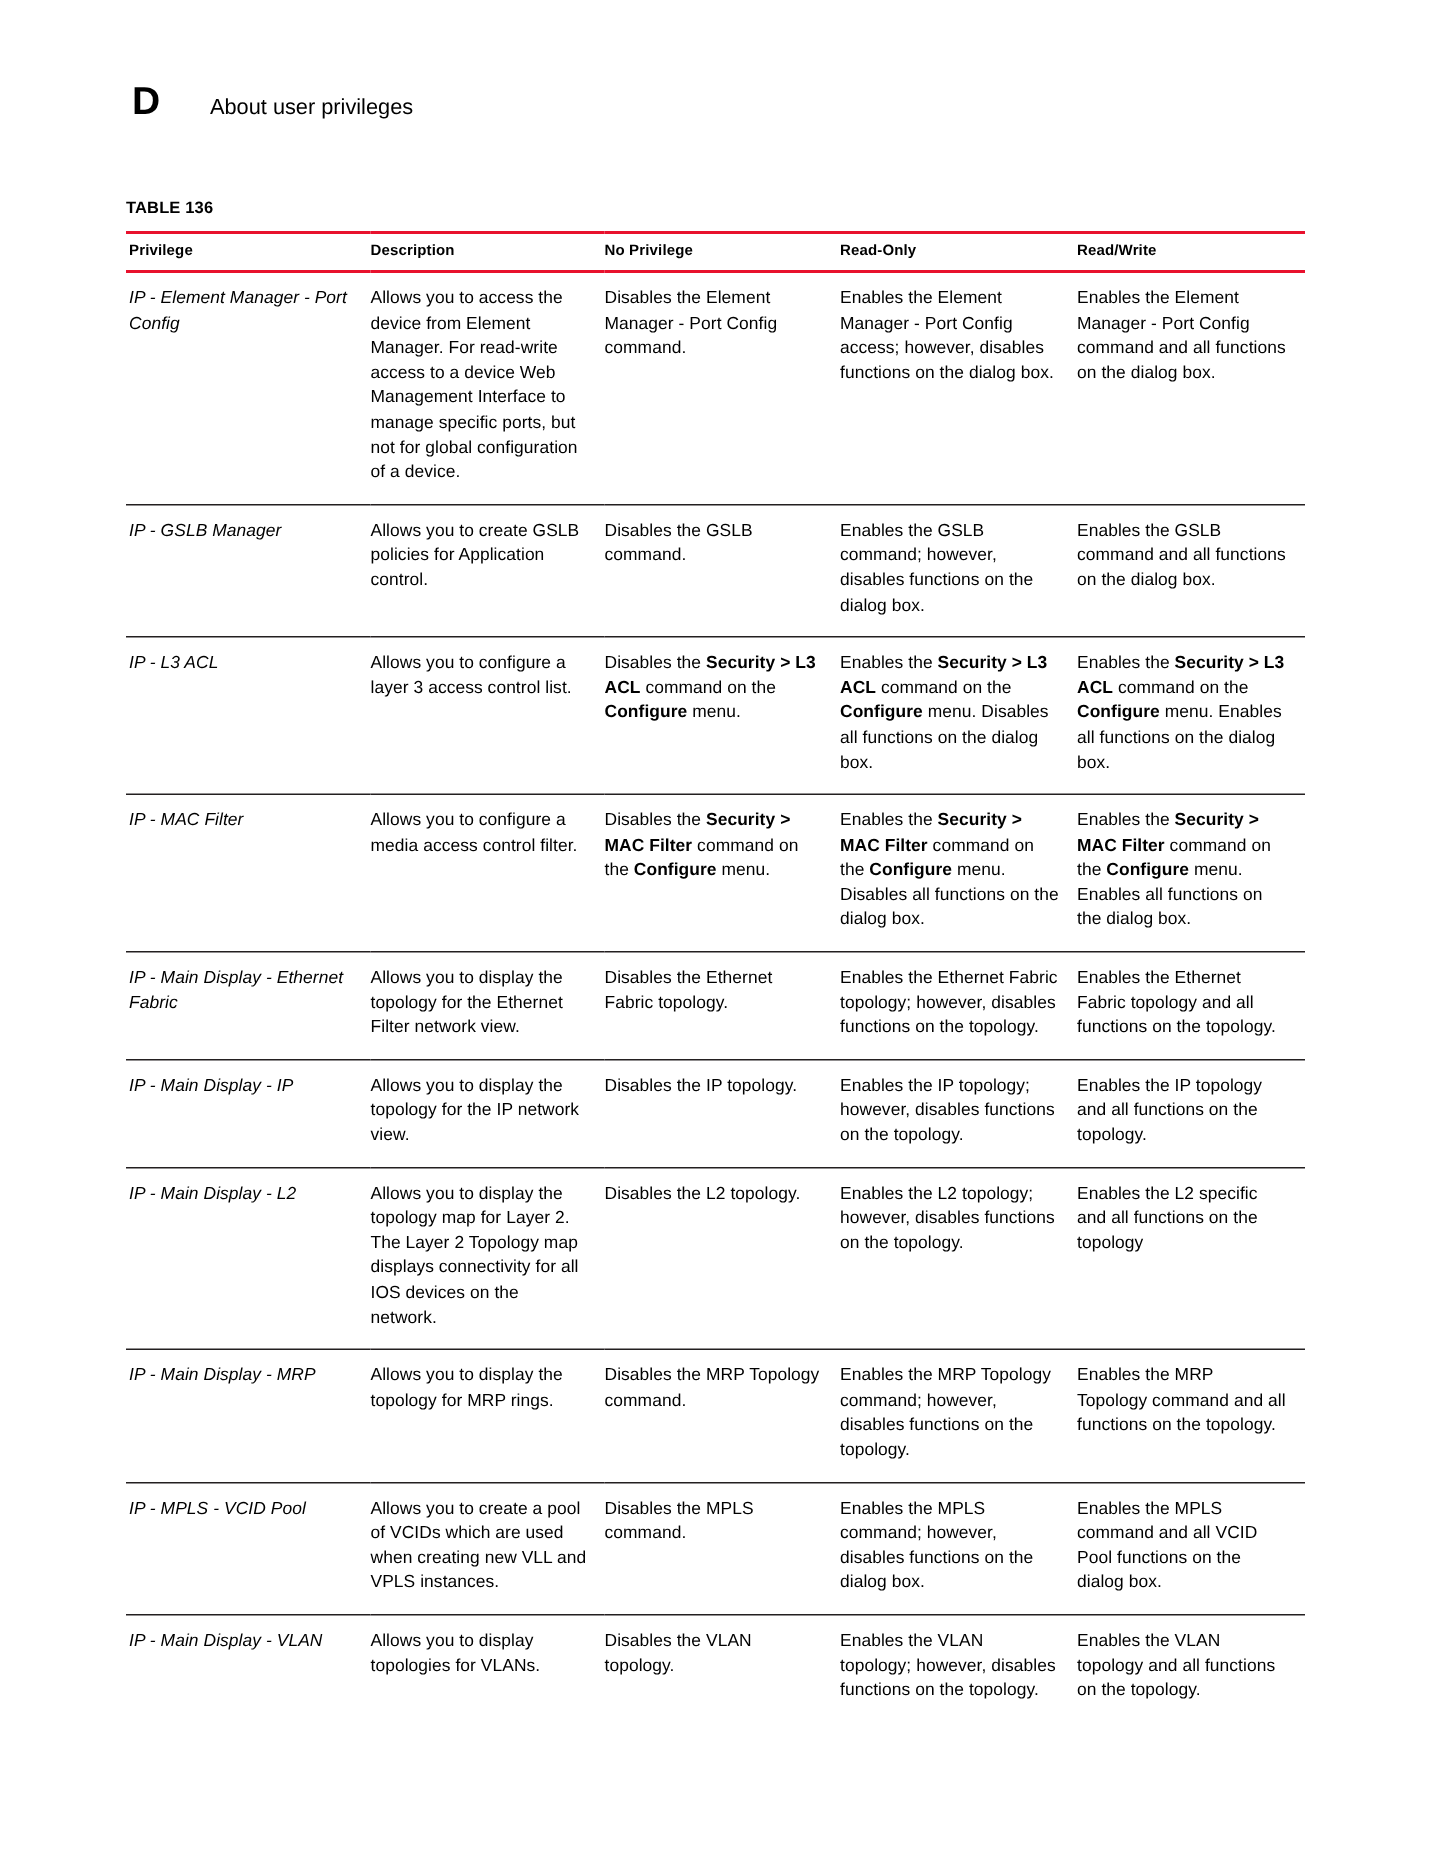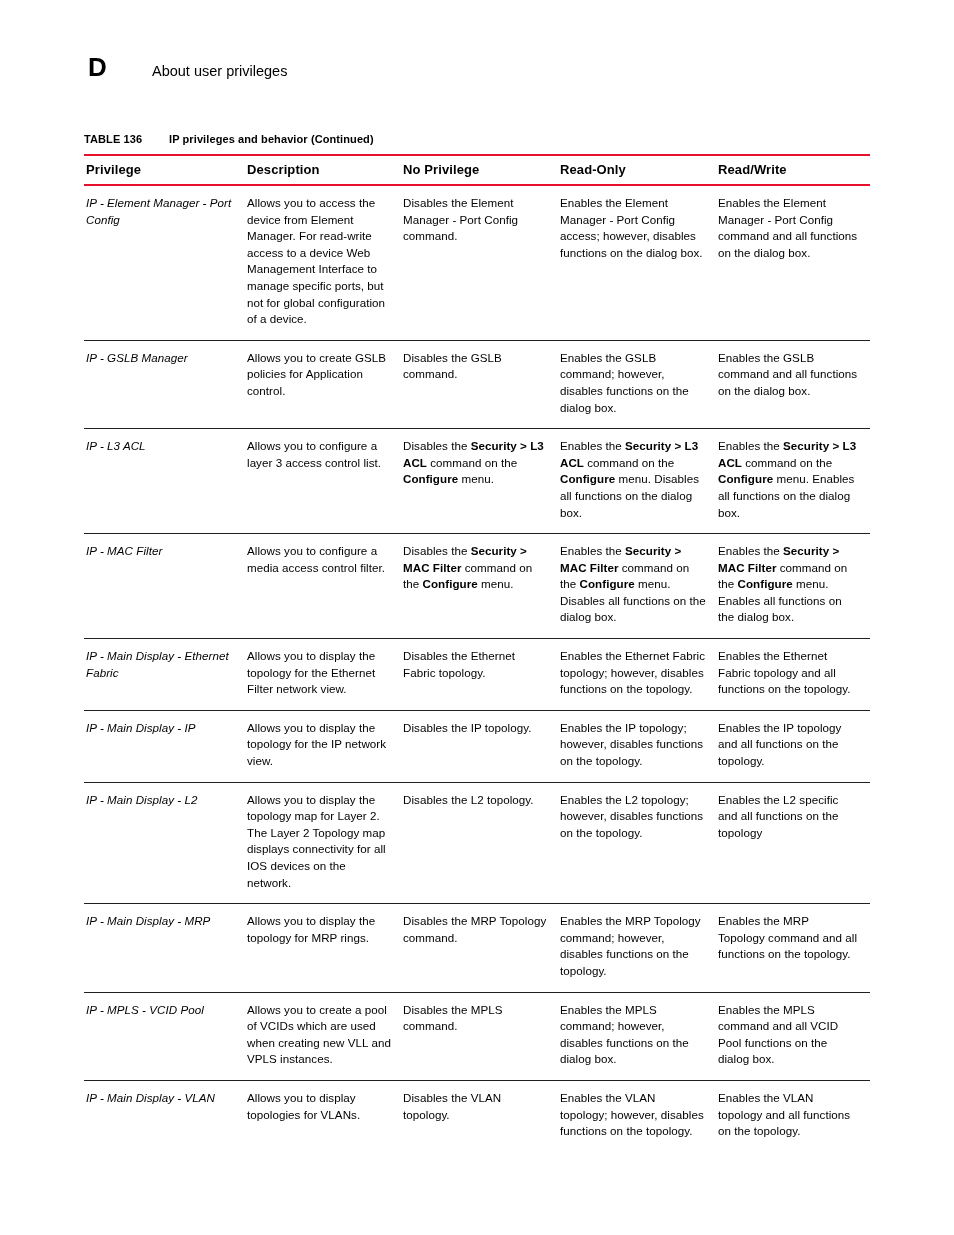--- a/index.html
+++ b/index.html
@@ -36,7 +36,6 @@
     font-weight: normal;
     line-height: 1;
     color: #000;
-    margin-left: 12px;
   }
 
   

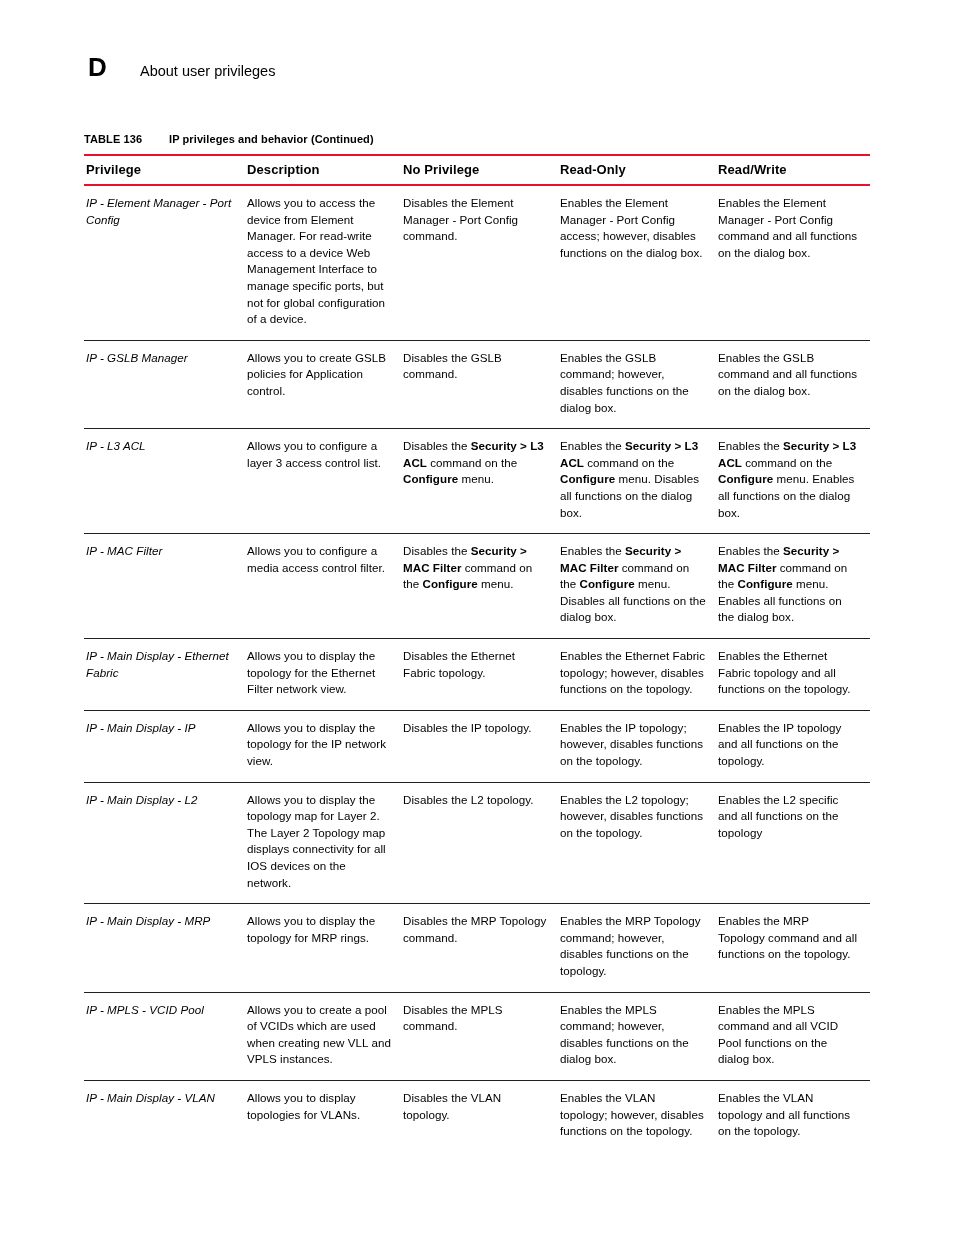--- a/index.html
+++ b/index.html
@@ -107,7 +107,6 @@
 
 <div class="table-caption">
   <span class="table-caption-label">TABLE 136</span>
-  <span class="table-caption-text">IP privileges and behavior (Continued)</span>
 </div>
 
 <table class="priv-table">

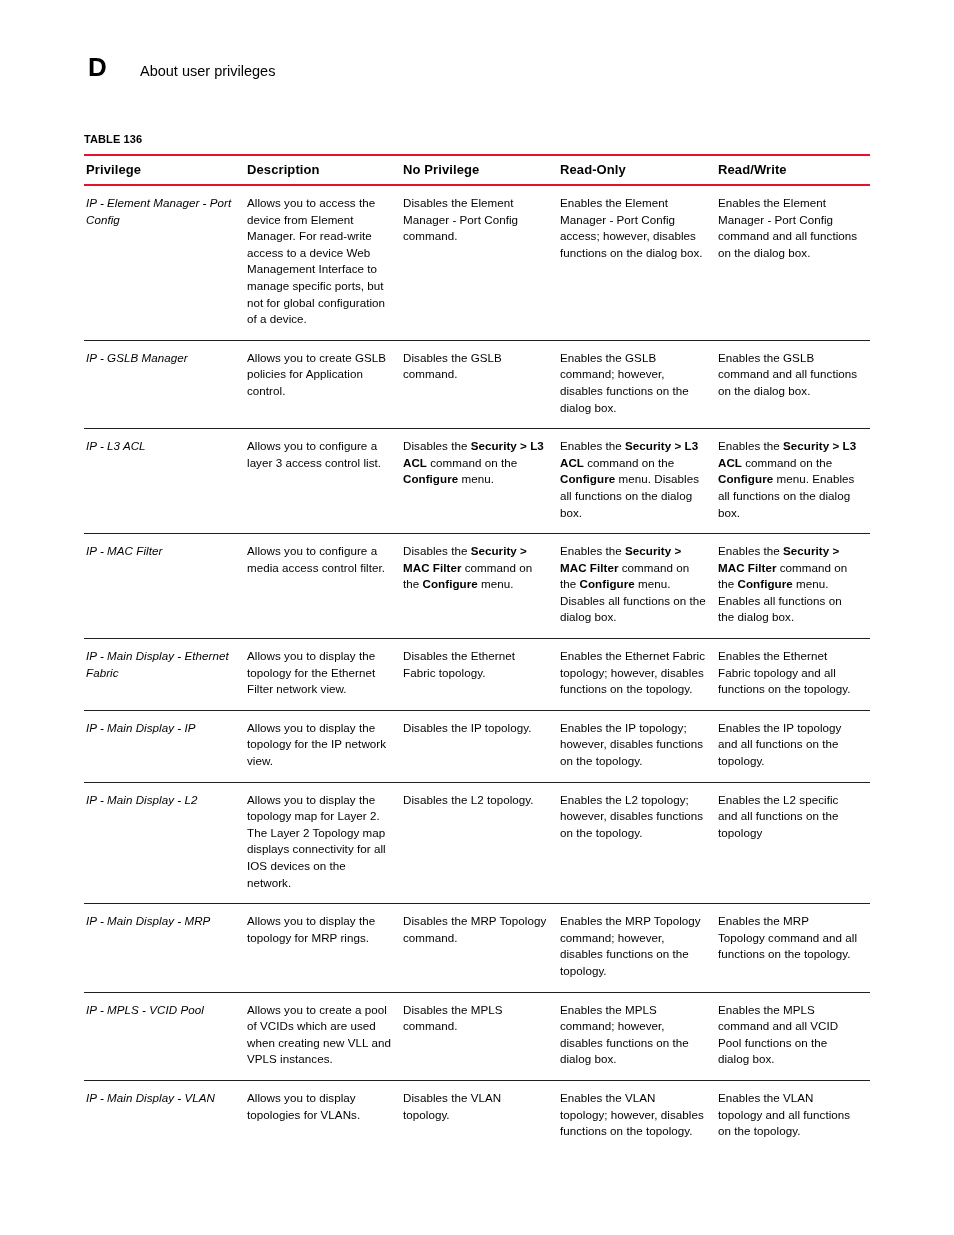--- a/index.html
+++ b/index.html
@@ -75,7 +75,7 @@
   .priv-table thead th {
     text-align: left;
     vertical-align: bottom;
-    font-size: 13px;
+    font-size: 10px;
     font-weight: bold;
     padding: 6px 10px 7px 0;
     border-top: 2px solid #e8112d;

